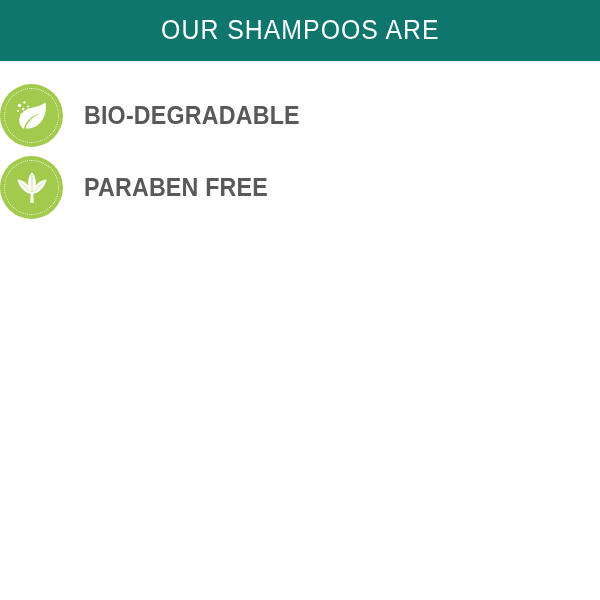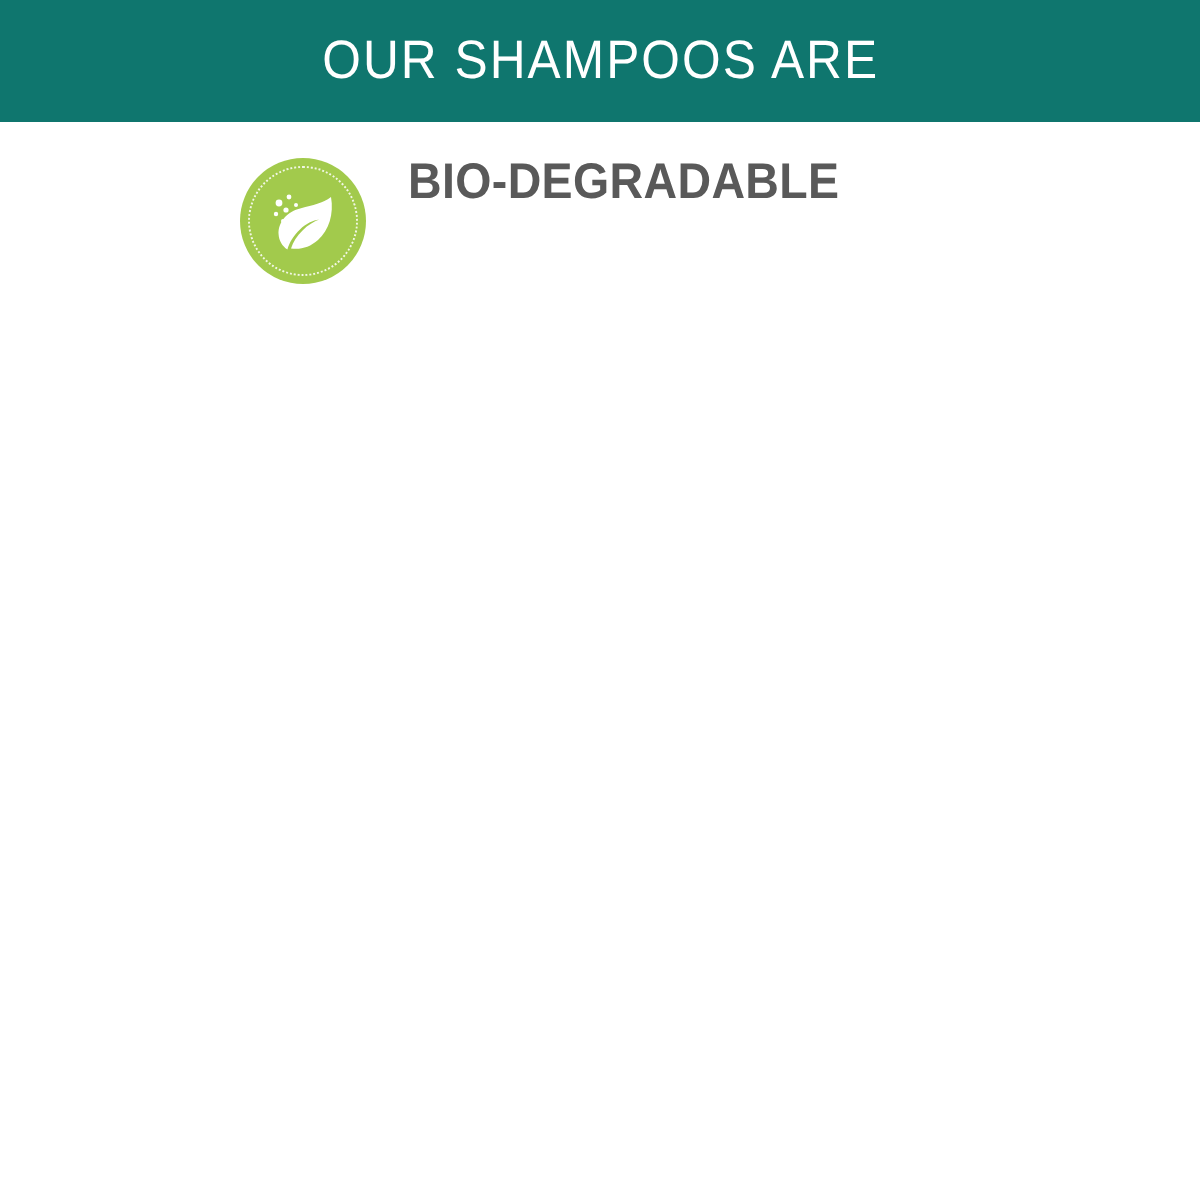--- a/index.html
+++ b/index.html
@@ -56,8 +56,7 @@
   .feature-row {
     height: 72px;
     display: flex;
-    align-items: flex-start;
-    padding-left: 120px;
+    align-items: center;
     box-sizing: border-box;
   }
 

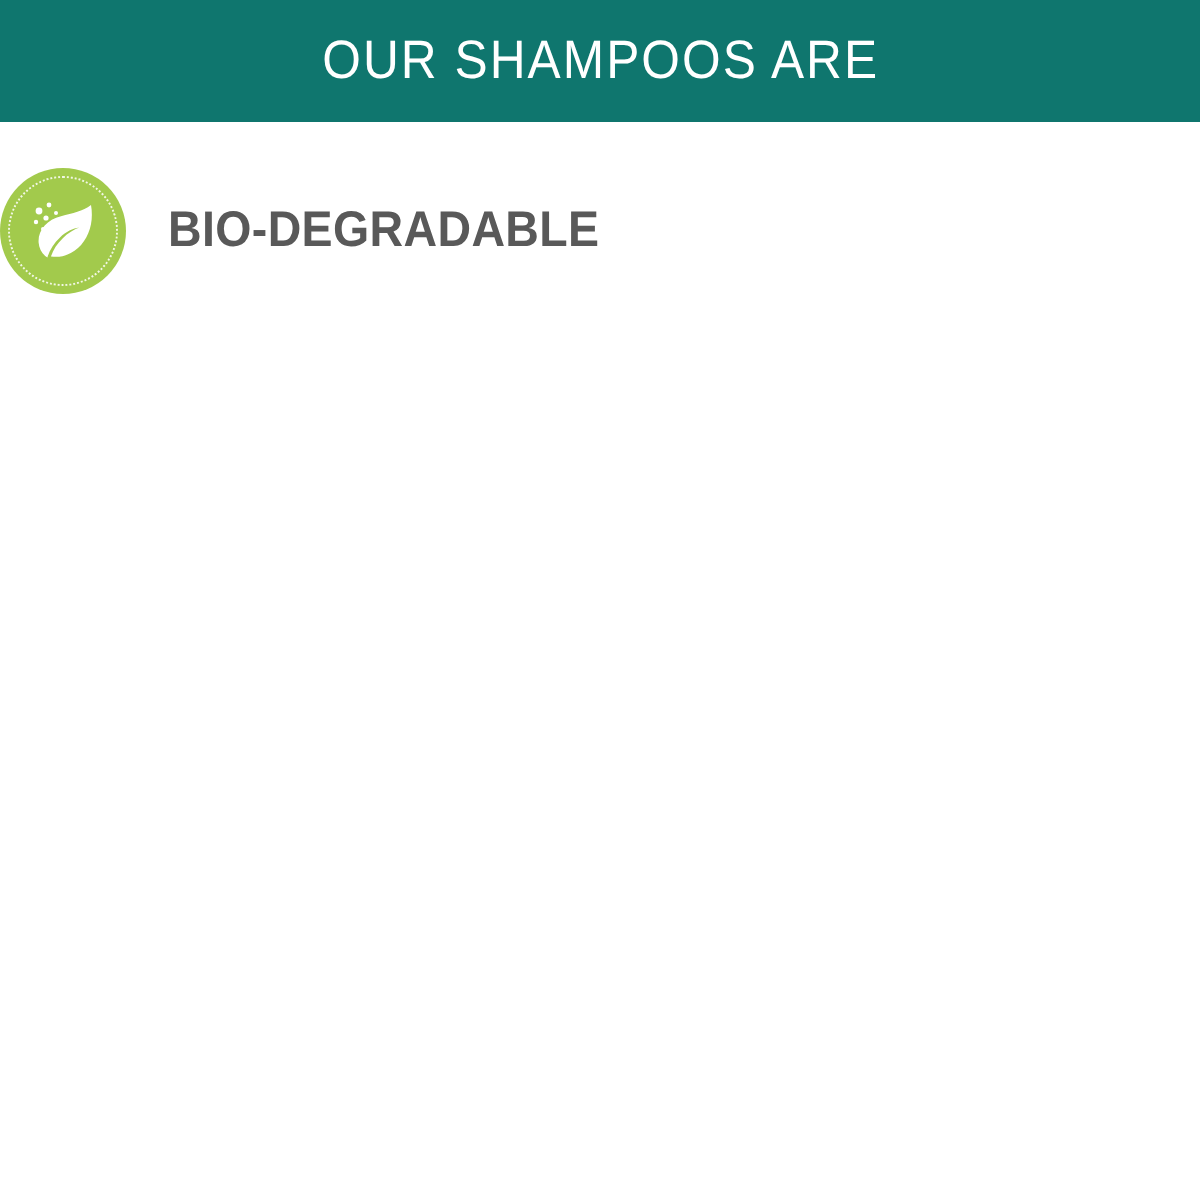--- a/index.html
+++ b/index.html
@@ -133,6 +133,30 @@
       <div class="feature-label">BIO-DEGRADABLE</div>
     </div>
 
+    <div class="feature-row">
+      <div class="badge">
+        <span>
+          <svg width="42" height="42" viewBox="0 0 42 42" aria-hidden="true">
+            <g fill="#ffffff">
+
+              <path d="M21 6c3.6 4.2 4.6 9.6 3.2 15-0.6 2.4-1.7 4.6-3.2 6.6-1.5-2-2.6-4.2-3.2-6.6-1.4-5.4-0.4-10.8 3.2-15z"></path>
+
+              <path d="M6.5 13.5c5.3 0.6 9.6 3.6 12.1 8.2 1.1 2 1.8 4.2 2 6.5-2.3-0.5-4.5-1.4-6.4-2.8-4.4-3.1-7-7.5-7.7-11.9z"></path>
+
+              <path d="M35.5 13.5c-0.7 4.4-3.3 8.8-7.7 11.9-1.9 1.4-4.1 2.3-6.4 2.8 0.2-2.3 0.9-4.5 2-6.5 2.5-4.6 6.8-7.6 12.1-8.2z"></path>
+
+              <path d="M20.2 22.5h1.6l1.1 14.2h-3.8z"></path>
+            </g>
+            <g stroke="#a2ca4c" stroke-width="0.7" fill="none" opacity="0.85">
+              <path d="M21 9v17"></path>
+              <path d="M9.5 16l10 10"></path>
+              <path d="M32.5 16l-10 10"></path>
+            </g>
+          </svg>
+        </span>
+      </div>
+      <div class="feature-label">PARABEN FREE</div>
+    </div>
 
 
 

